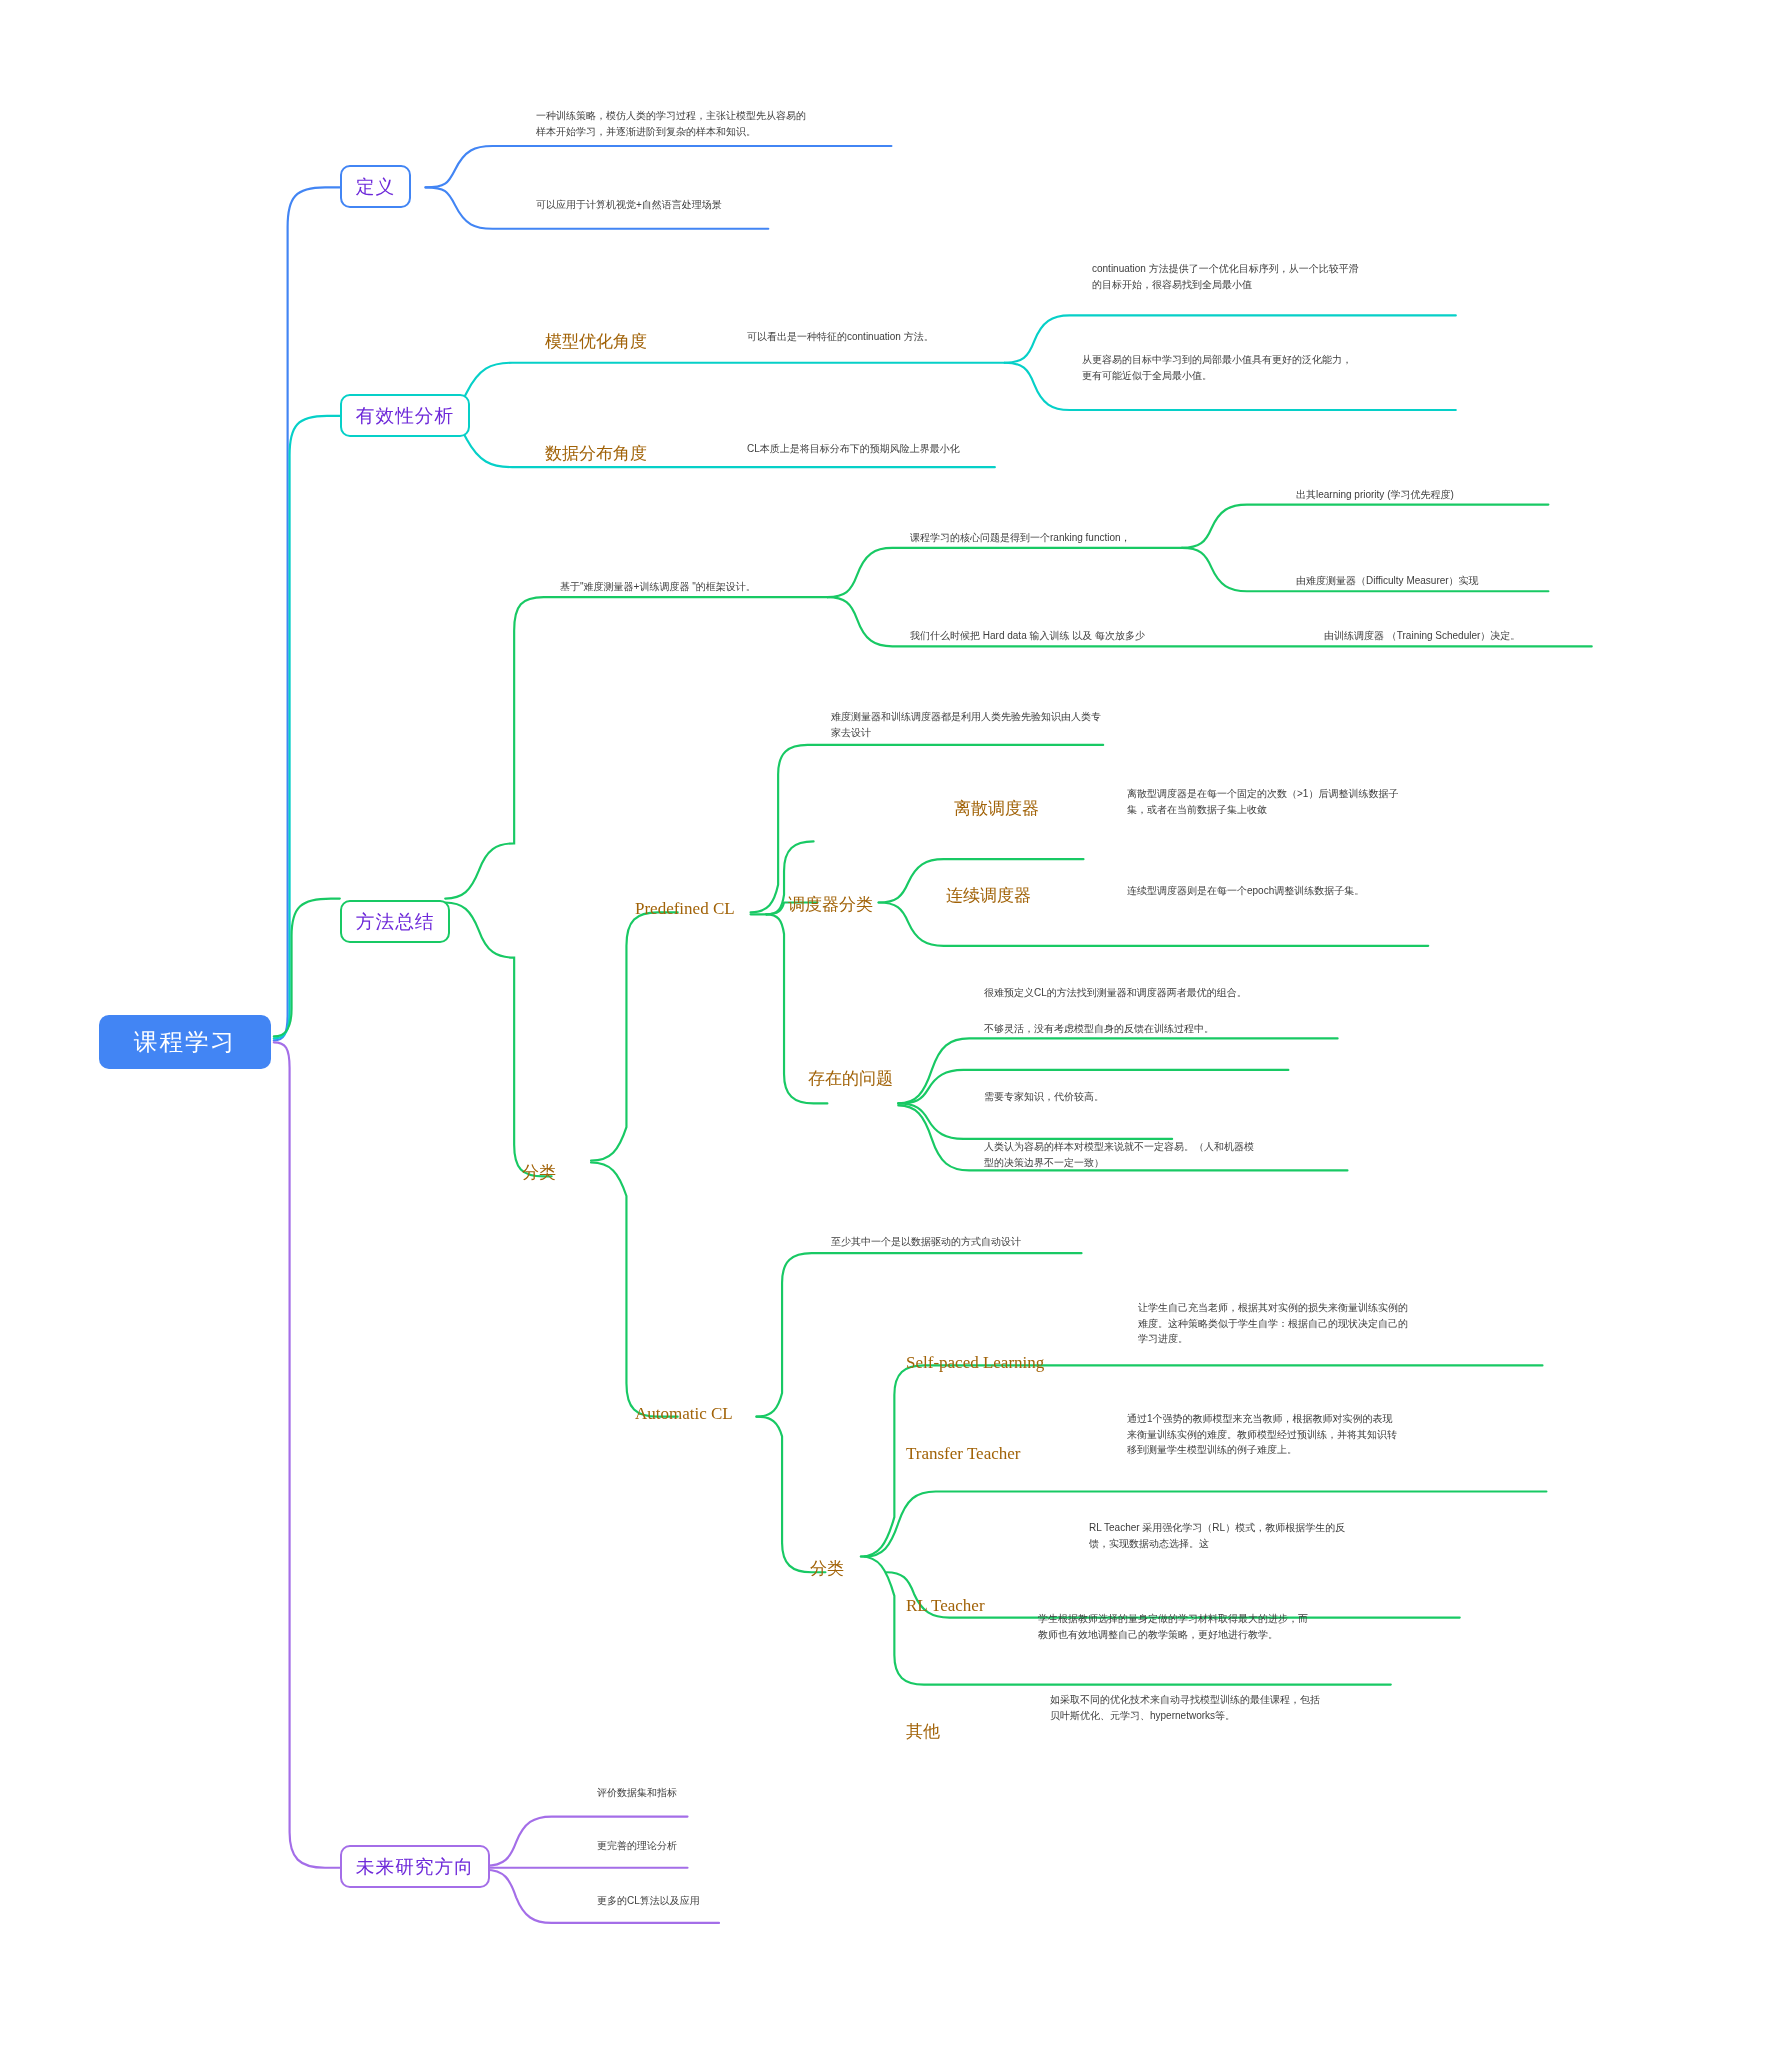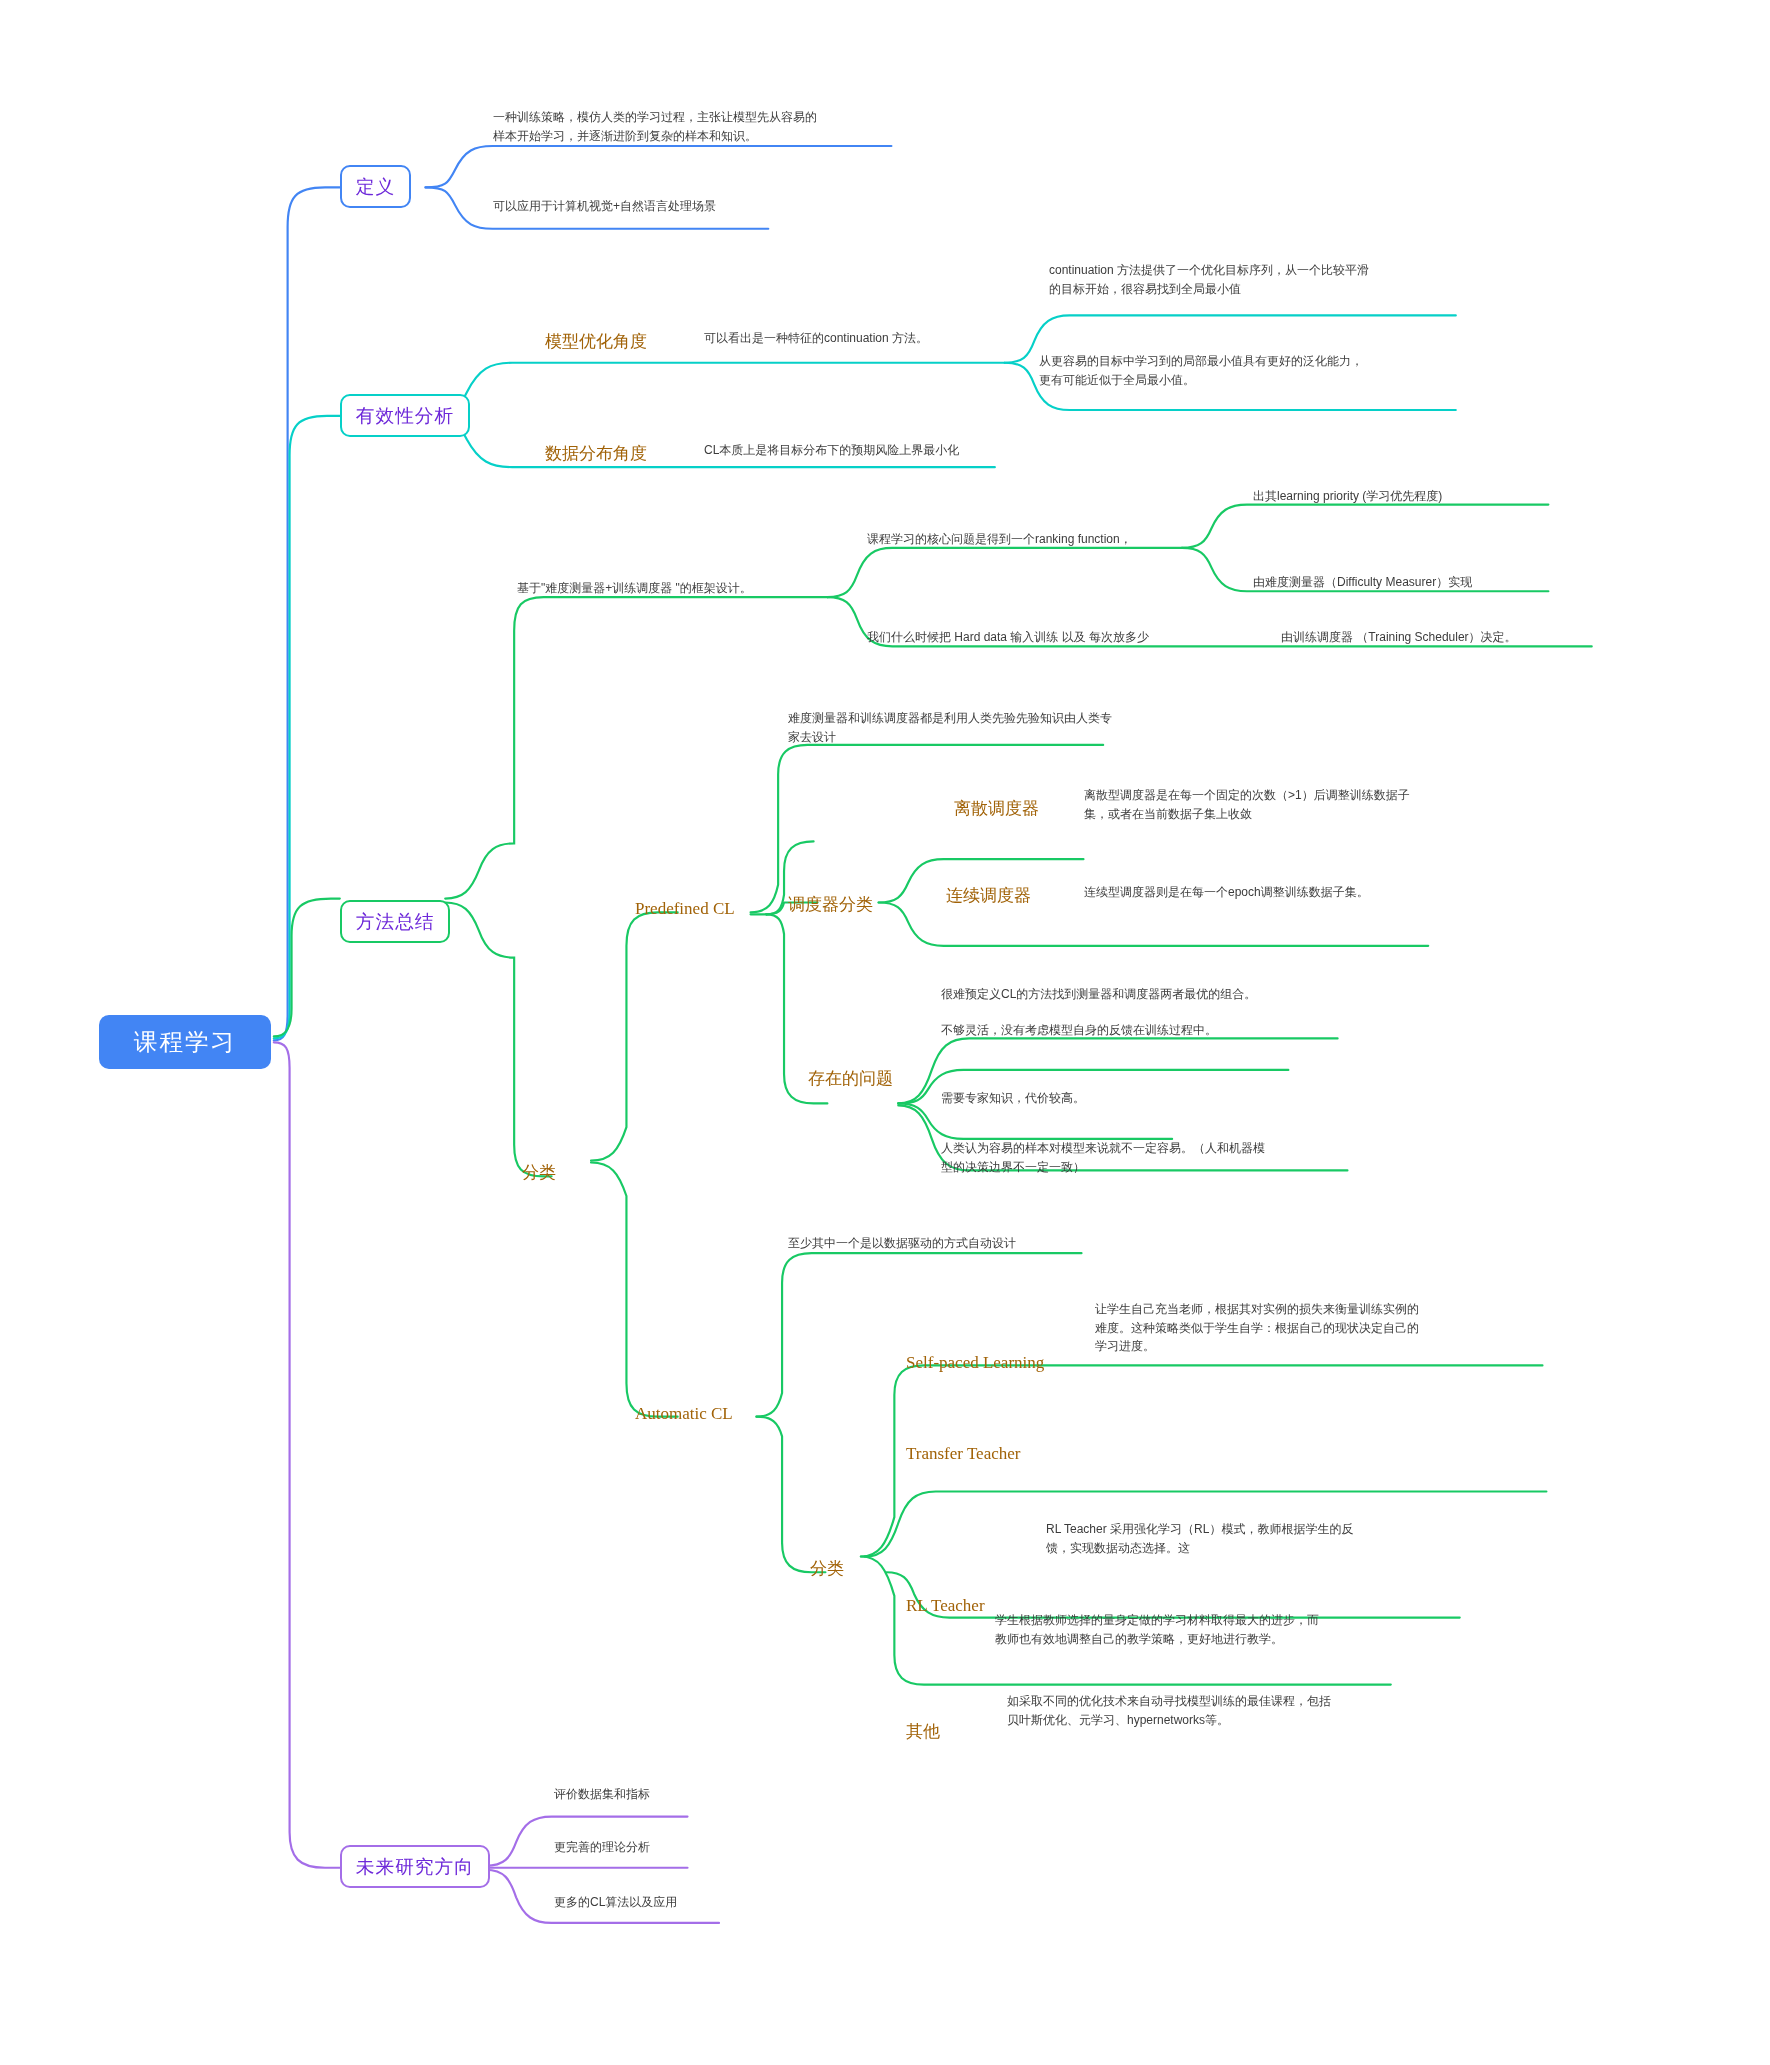--- a/index.html
+++ b/index.html
@@ -30,8 +30,9 @@
   .lvl1.purple{border-color:#a46ee8;}
   
   .leaf{
-    font-size:12px;color:#3c3c3c;line-height:1.55;
+    font-size:10px;color:#3c3c3c;line-height:1.55;
     white-space:pre-line;
+    margin-left:43px;
   }
   .label{font-size:17px;color:#a16207;line-height:1.5;white-space:nowrap;}
   .en{font-family:"Liberation Serif","DejaVu Serif",serif;}

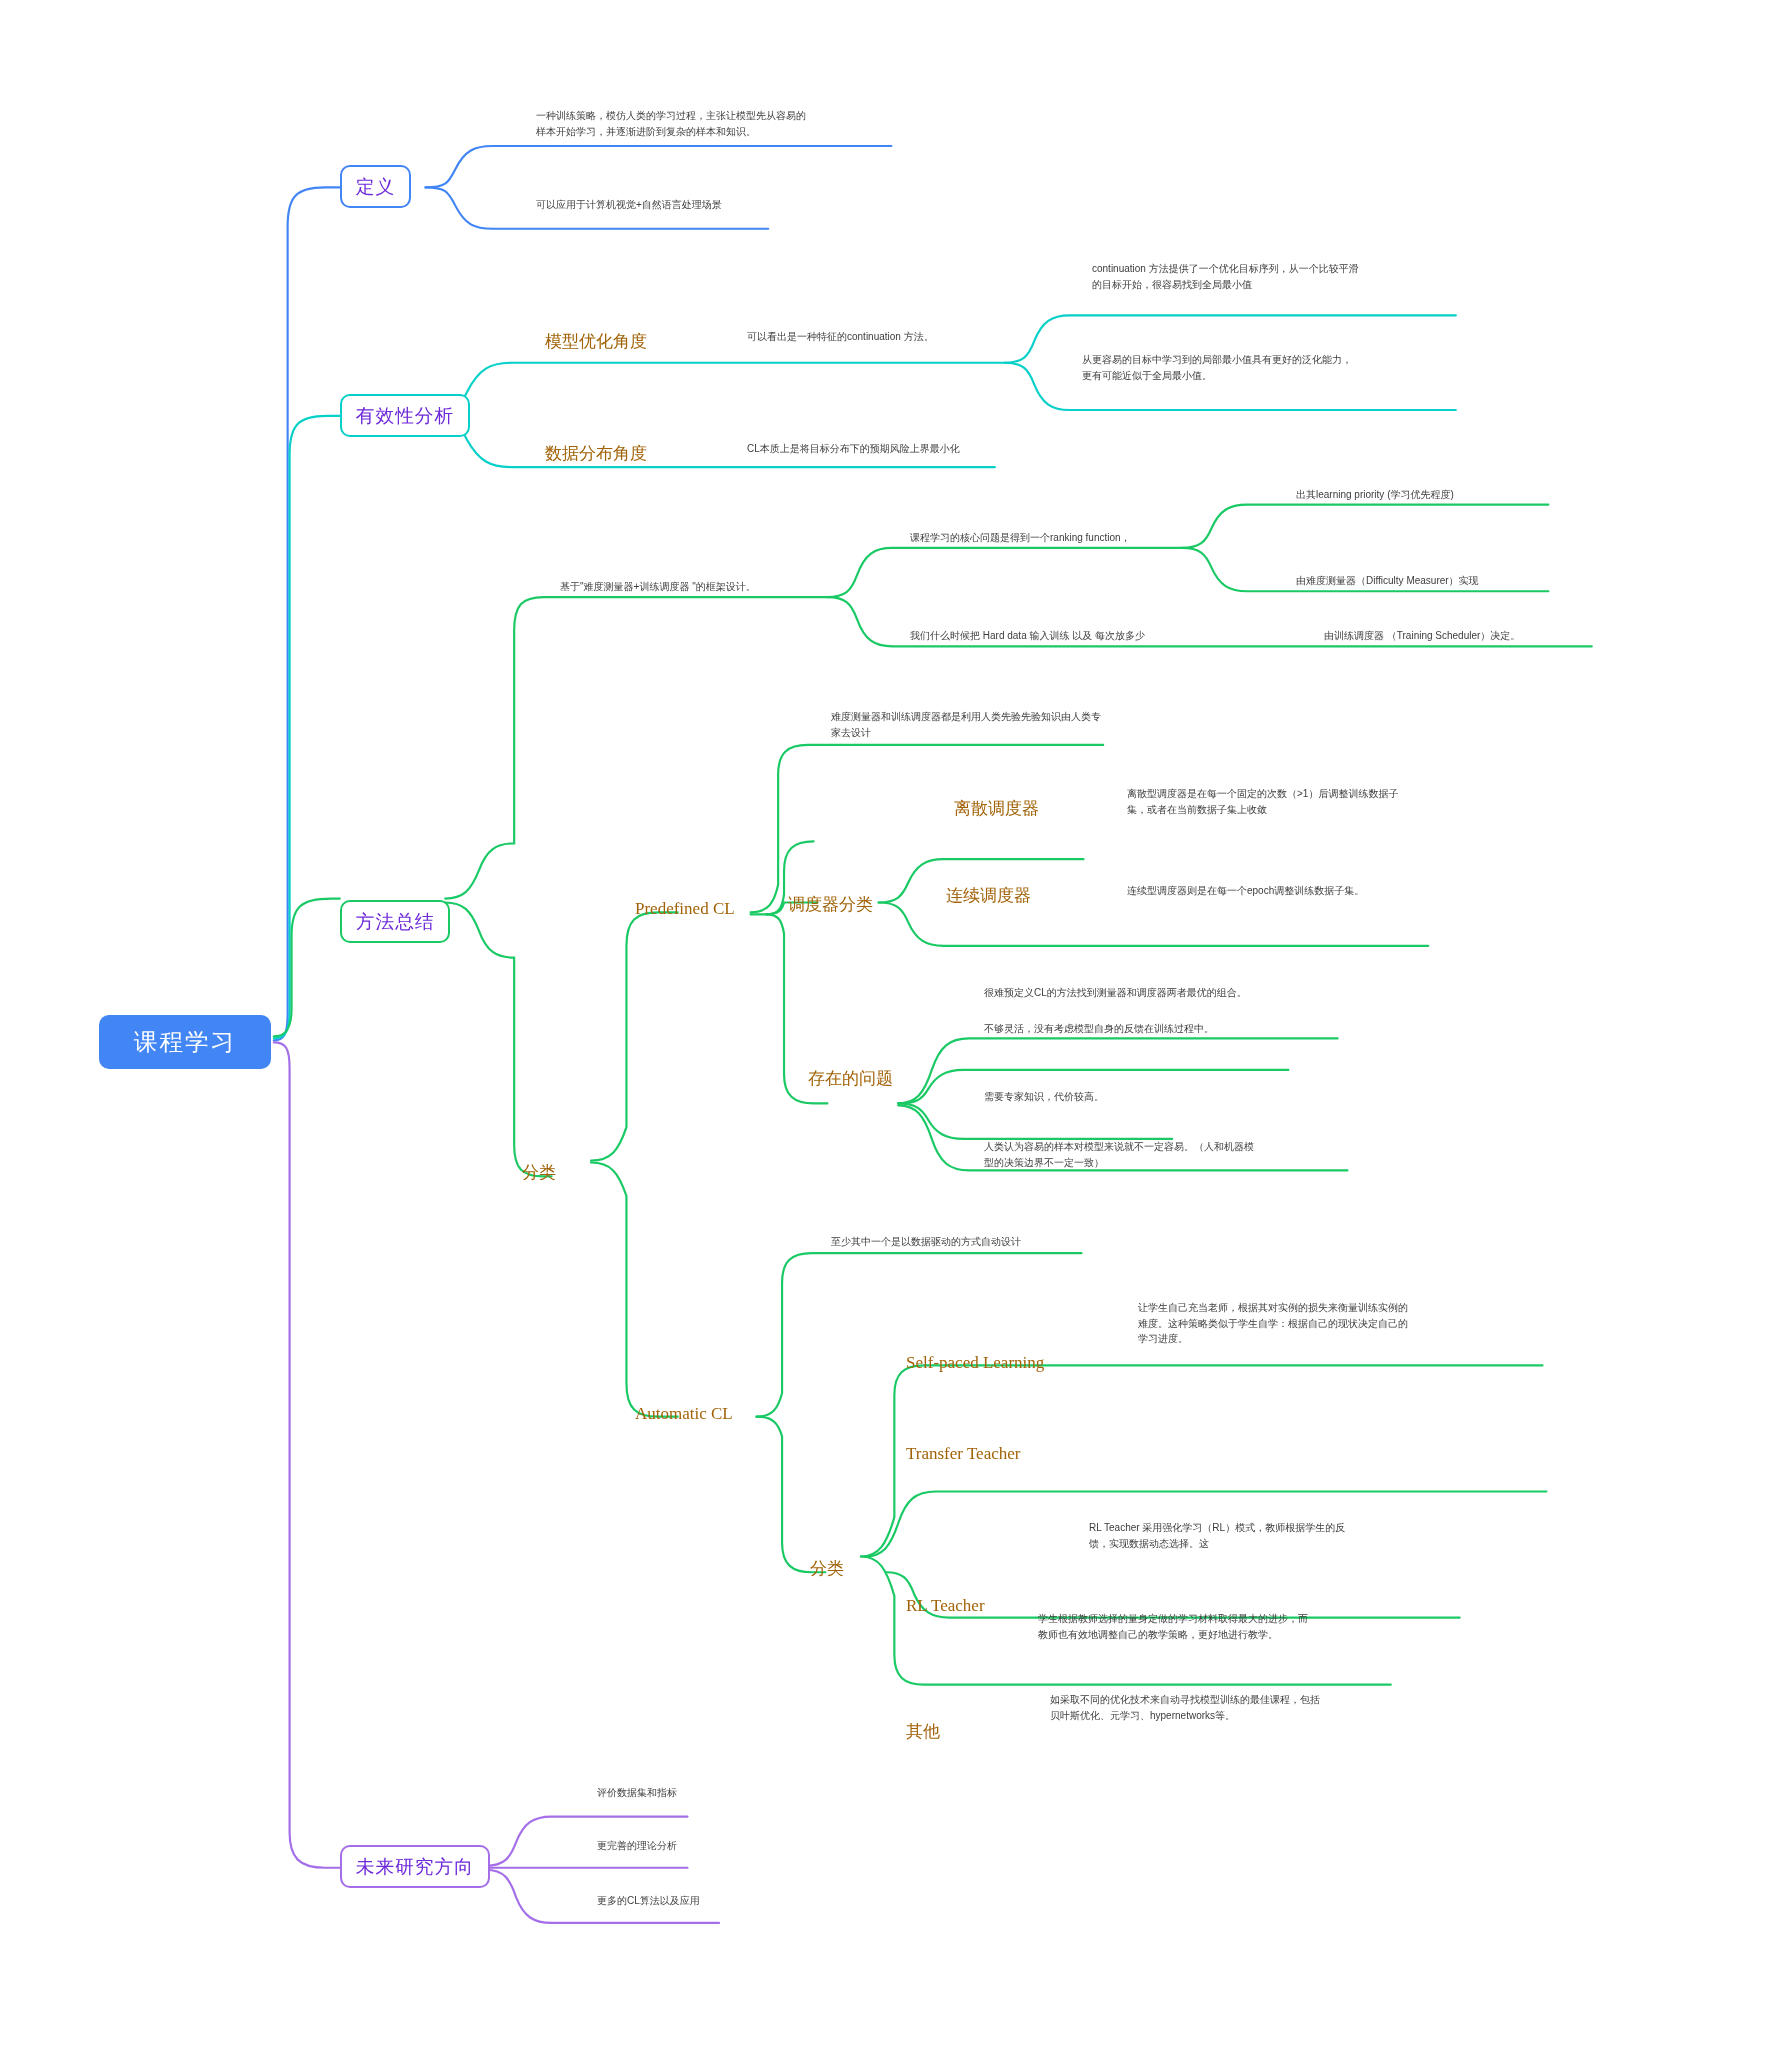--- a/index.html
+++ b/index.html
@@ -181,6 +181,9 @@
 学习进度。</div>
 
   <div class="node label en" style="left:906px;top:1441px;">Transfer Teacher</div>
+  <div class="node leaf" style="left:1084px;top:1411px;width:419px;">通过1个强势的教师模型来充当教师，根据教师对实例的表现
+来衡量训练实例的难度。教师模型经过预训练，并将其知识转
+移到测量学生模型训练的例子难度上。</div>
 
   <div class="node label en" style="left:906px;top:1593px;">RL Teacher</div>
   <div class="node leaf" style="left:995px;top:1611px;width:433px;">学生根据教师选择的量身定做的学习材料取得最大的进步，而

